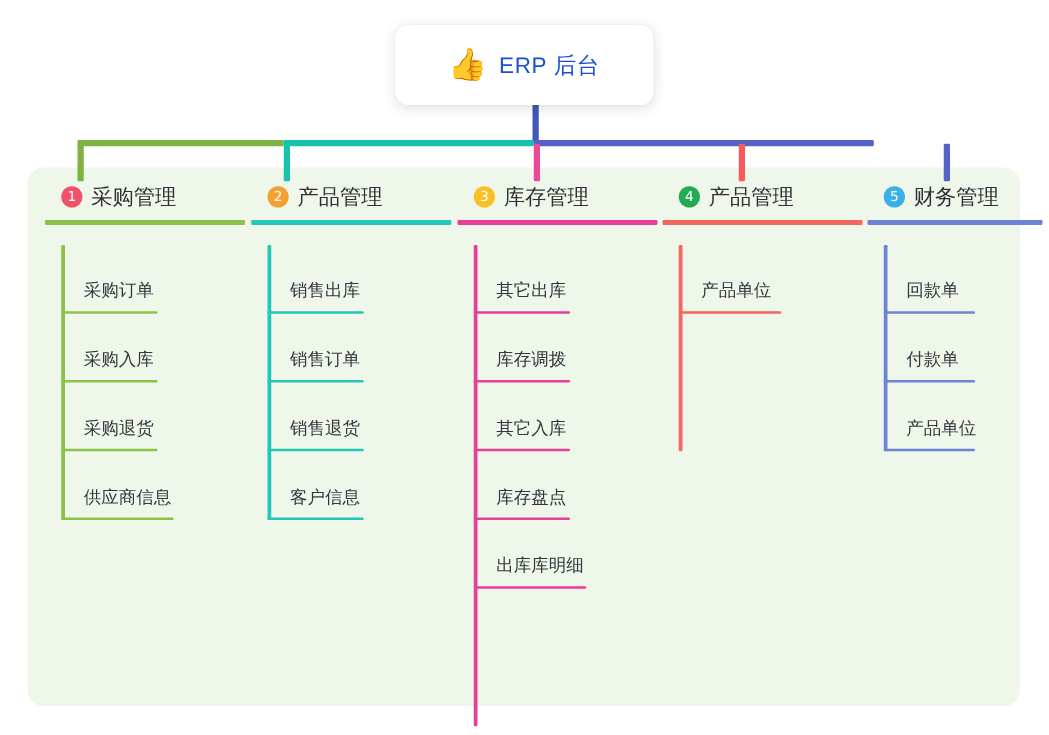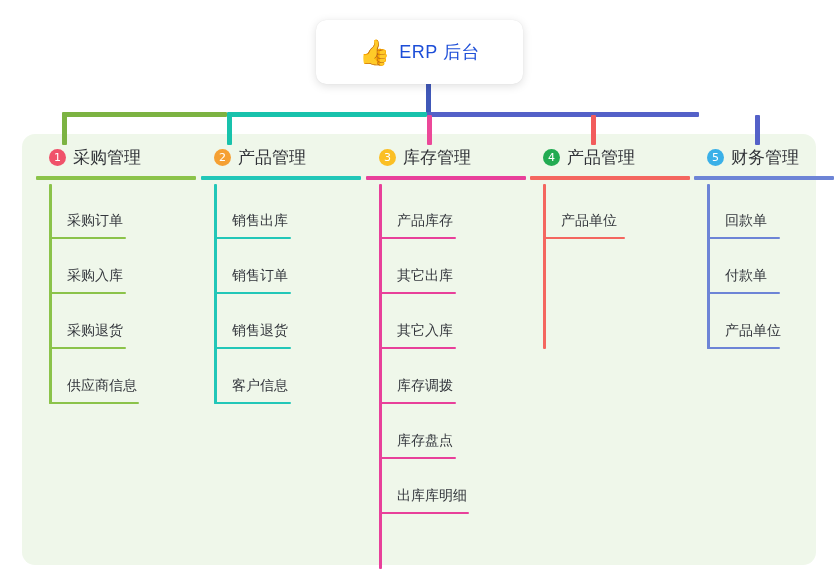--- a/index.html
+++ b/index.html
@@ -119,7 +119,7 @@
   }
   .items {
     position: relative;
-    margin-top: 4px;
+    margin-top: 16px;
   }
   .spine {
     position: absolute;

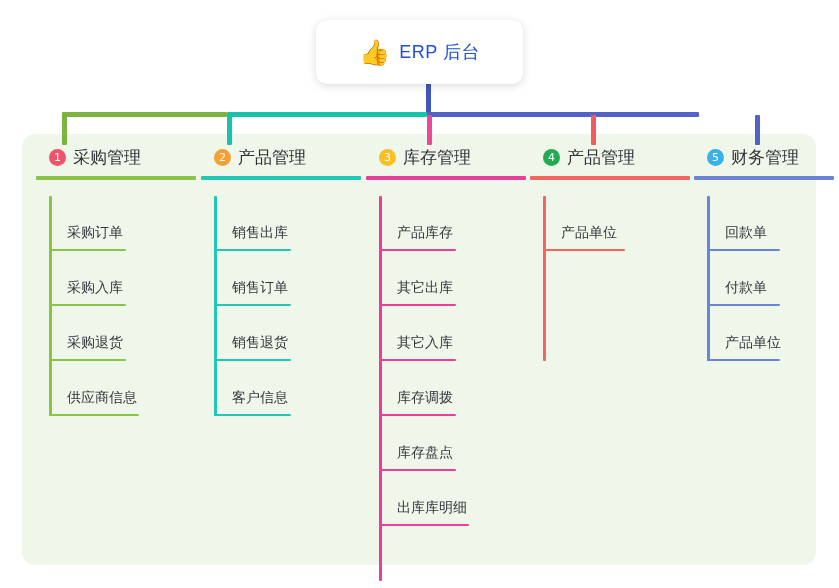--- a/index.html
+++ b/index.html
@@ -235,10 +235,6 @@
         <div class="items">
           <div class="spine" style="background: rgb(232, 64, 154); height: 385px;"></div>
           <div class="item">
-            <span class="item-label">产品库存</span>
-            <div class="item-rule" style="background: rgb(232, 64, 154); width: 77px;"></div>
-          </div>
-          <div class="item">
             <span class="item-label">其它出库</span>
             <div class="item-rule" style="background: rgb(232, 64, 154); width: 77px;"></div>
           </div>

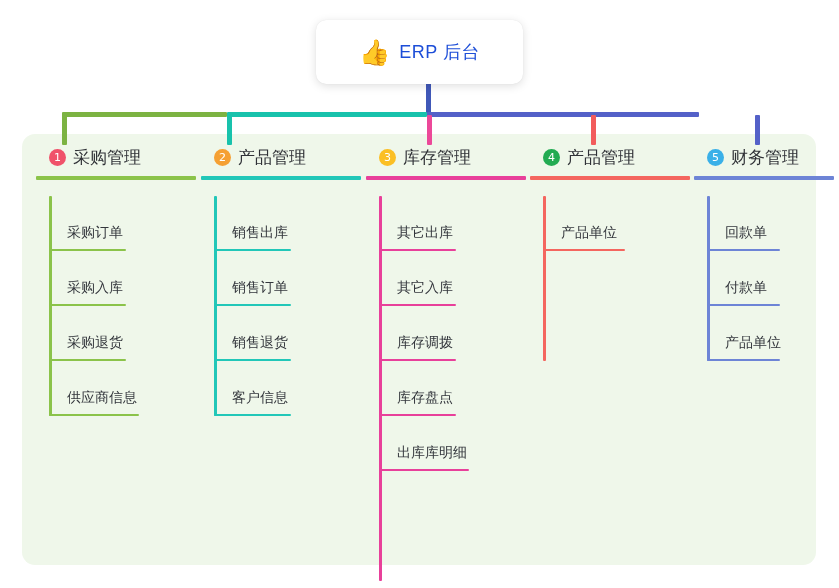--- a/index.html
+++ b/index.html
@@ -239,11 +239,11 @@
             <div class="item-rule" style="background: rgb(232, 64, 154); width: 77px;"></div>
           </div>
           <div class="item">
+            <span class="item-label">库存调拨</span>
+            <div class="item-rule" style="background: rgb(232, 64, 154); width: 77px;"></div>
+          </div>
+          <div class="item">
             <span class="item-label">其它入库</span>
-            <div class="item-rule" style="background: rgb(232, 64, 154); width: 77px;"></div>
-          </div>
-          <div class="item">
-            <span class="item-label">库存调拨</span>
             <div class="item-rule" style="background: rgb(232, 64, 154); width: 77px;"></div>
           </div>
           <div class="item">

